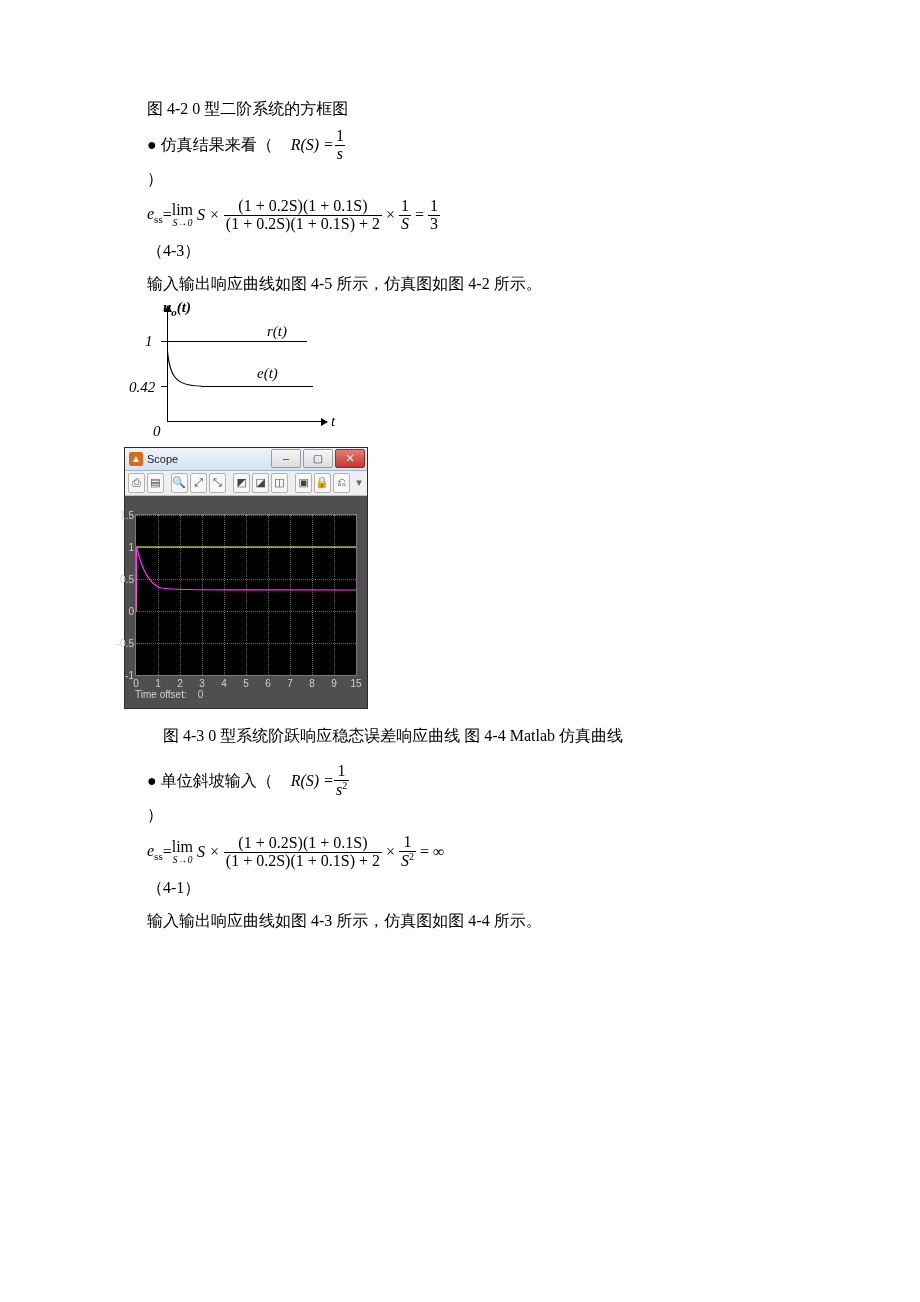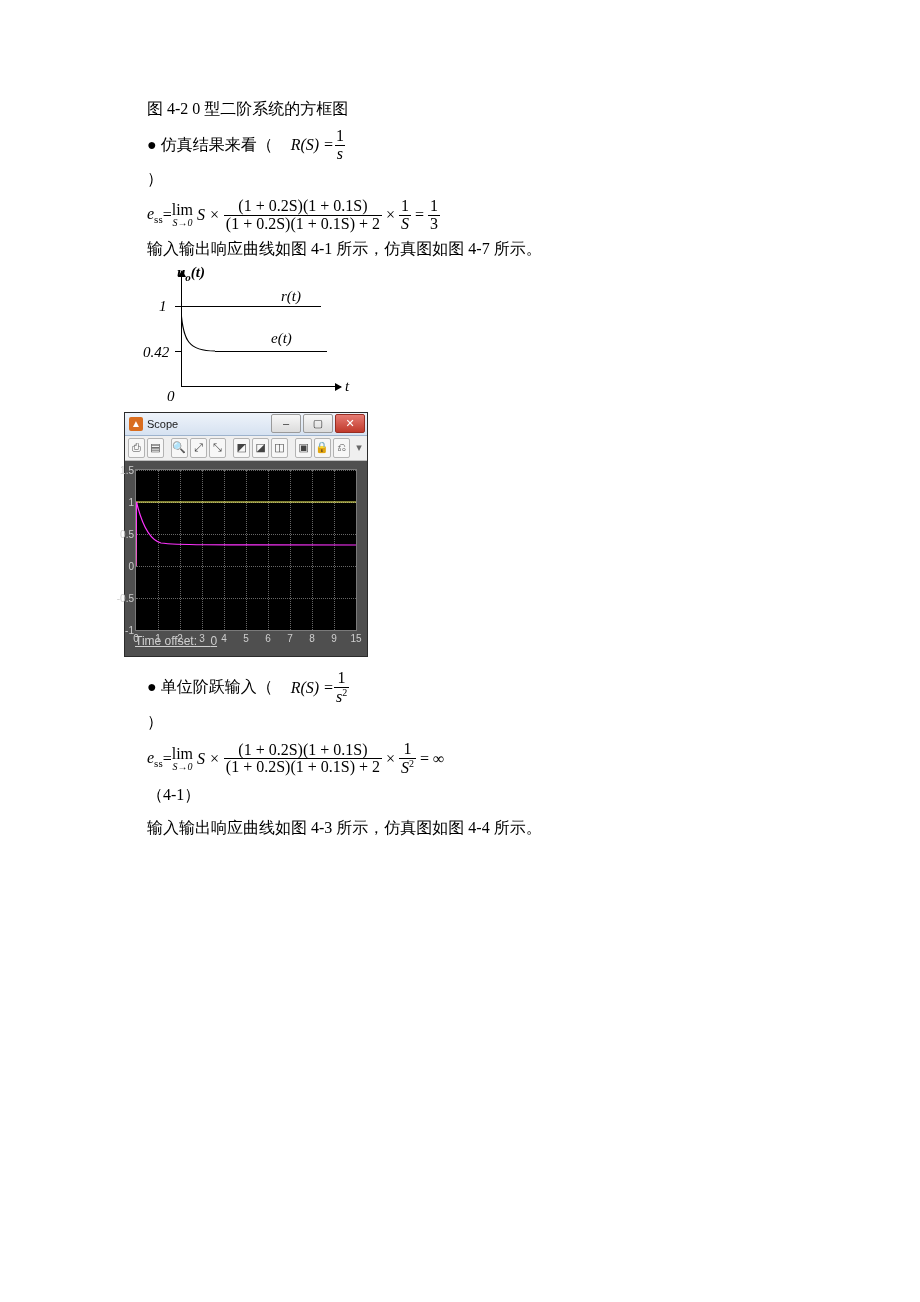--- a/index.html
+++ b/index.html
@@ -198,6 +198,7 @@
       <span class="den mathup">3</span>
     </span>
   </div>
+  <p class="para eqnum">（4-3）</p>
 
   <p class="para indent">输入输出响应曲线如图 4-1 所示，仿真图如图 4-7 所示。</p>
 

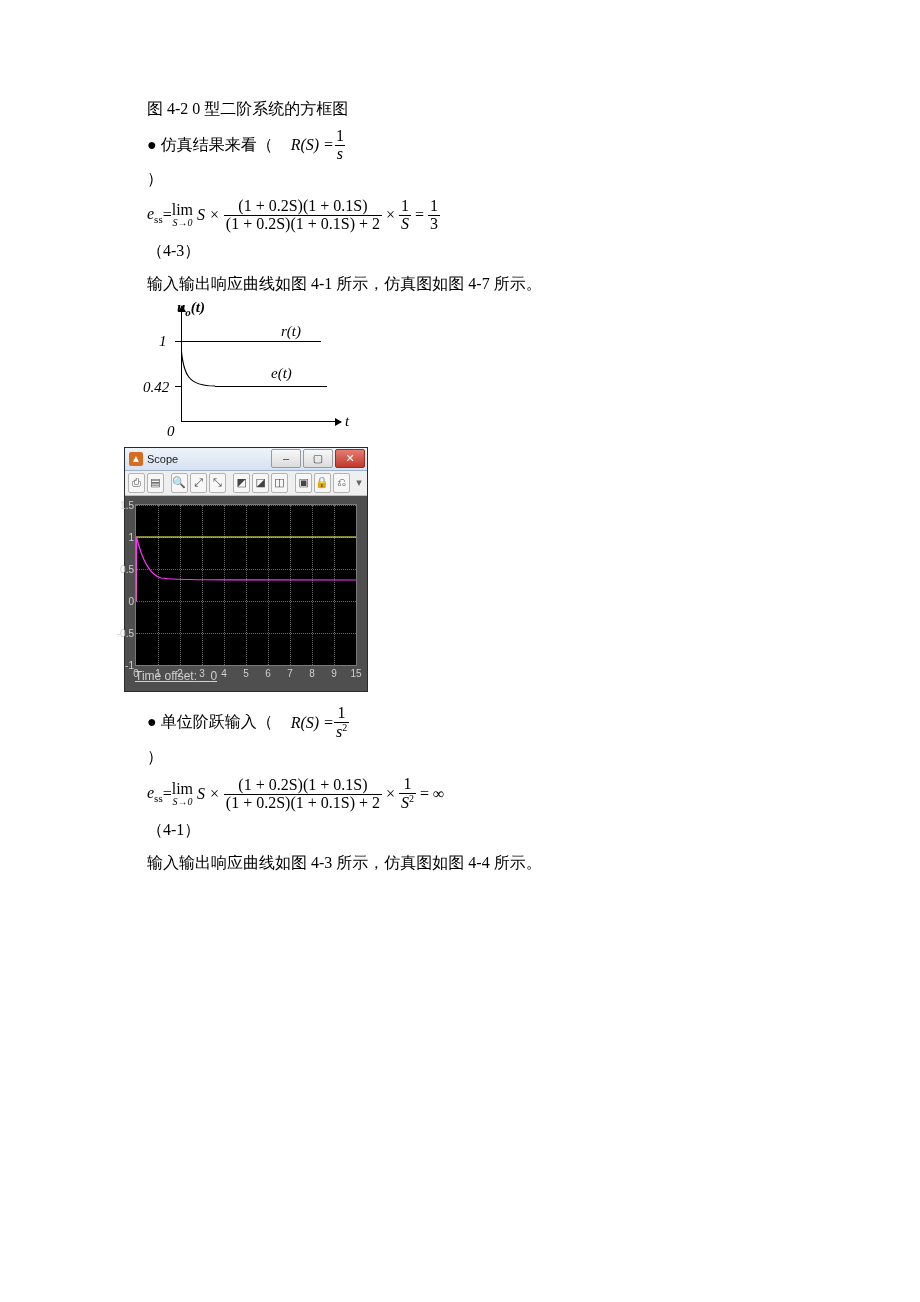--- a/index.html
+++ b/index.html
@@ -200,7 +200,7 @@
   </div>
   <p class="para eqnum">（4-3）</p>
 
-  <p class="para indent">输入输出响应曲线如图 4-1 所示，仿真图如图 4-7 所示。</p>
+  <p class="para indent">输入输出响应曲线如图 4-5 所示，仿真图如图 4-2 所示。</p>
 
   <div class="diagram">
     <div class="yaxis"></div>

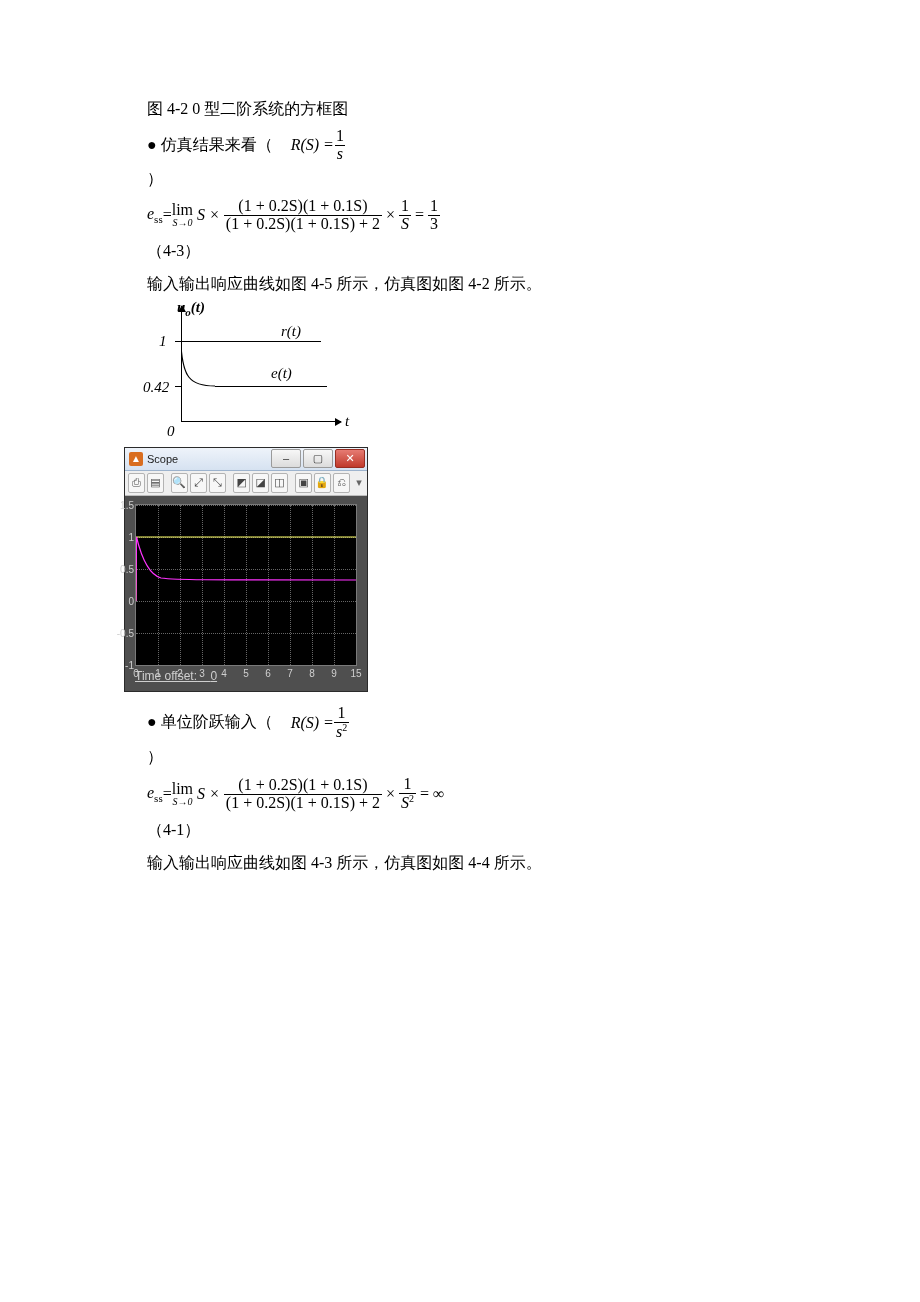--- a/index.html
+++ b/index.html
@@ -59,7 +59,7 @@
     position: relative;
     width: 210px;
     height: 145px;
-    margin-left: 26px;
+    margin-left: 12px;
     margin-top: 4px;
     font-family: "Times New Roman", serif;
   }

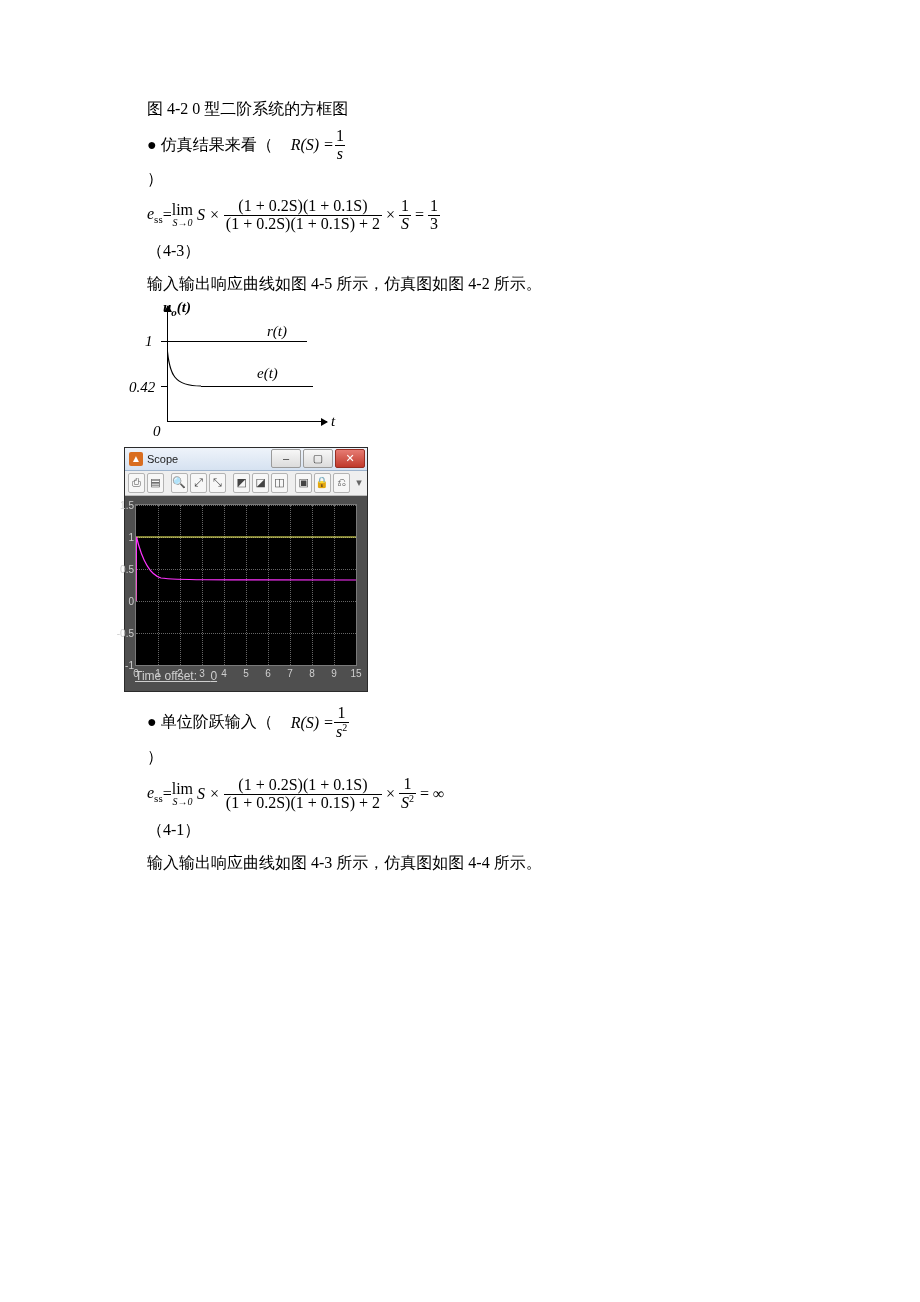--- a/index.html
+++ b/index.html
@@ -136,7 +136,7 @@
     background:#4f4f4f; padding: 8px 6px 4px 6px;
   }
   .scope-axes {
-    position:relative; width: 220px; height: 160px; background:#000; margin:0 auto;
+    position:relative; width: 220px; height: 160px; background:#000; margin:10px auto;
     border:1px solid #7a7a7a;
   }
   .scope-axes .grid-h { position:absolute; left:0; right:0; border-top:1px dotted #666; }

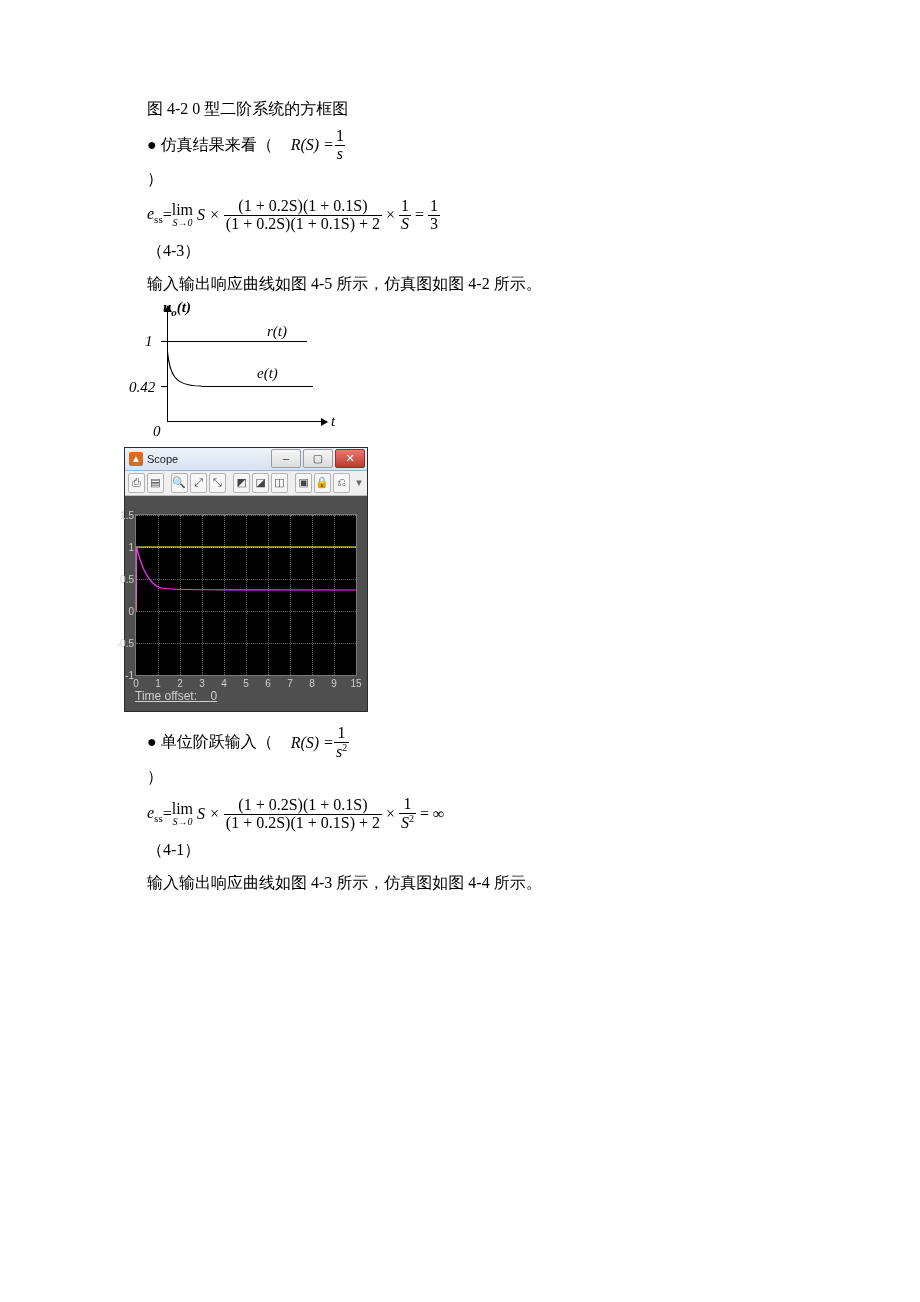--- a/index.html
+++ b/index.html
@@ -145,7 +145,7 @@
   .scope-axes .xlab { position:absolute; bottom:-14px; font-size:10px; color:#cfcfcf; transform:translateX(-50%); }
   .scope-axes .line-y { stroke:#ffff66; stroke-width:1.2; fill:none; }
   .scope-axes .line-m { stroke:#ff33ff; stroke-width:1.2; fill:none; }
-  .scope-foot { color:#cfcfcf; font-size:12px; padding:3px 4px 4px 4px;text-decoration:underline; }
+  .scope-foot { color:#cfcfcf; font-size:10px; padding:3px 4px 4px 4px; }
 
   .watermark {
     position:absolute; left:170px; top:714px; font-size:49px;

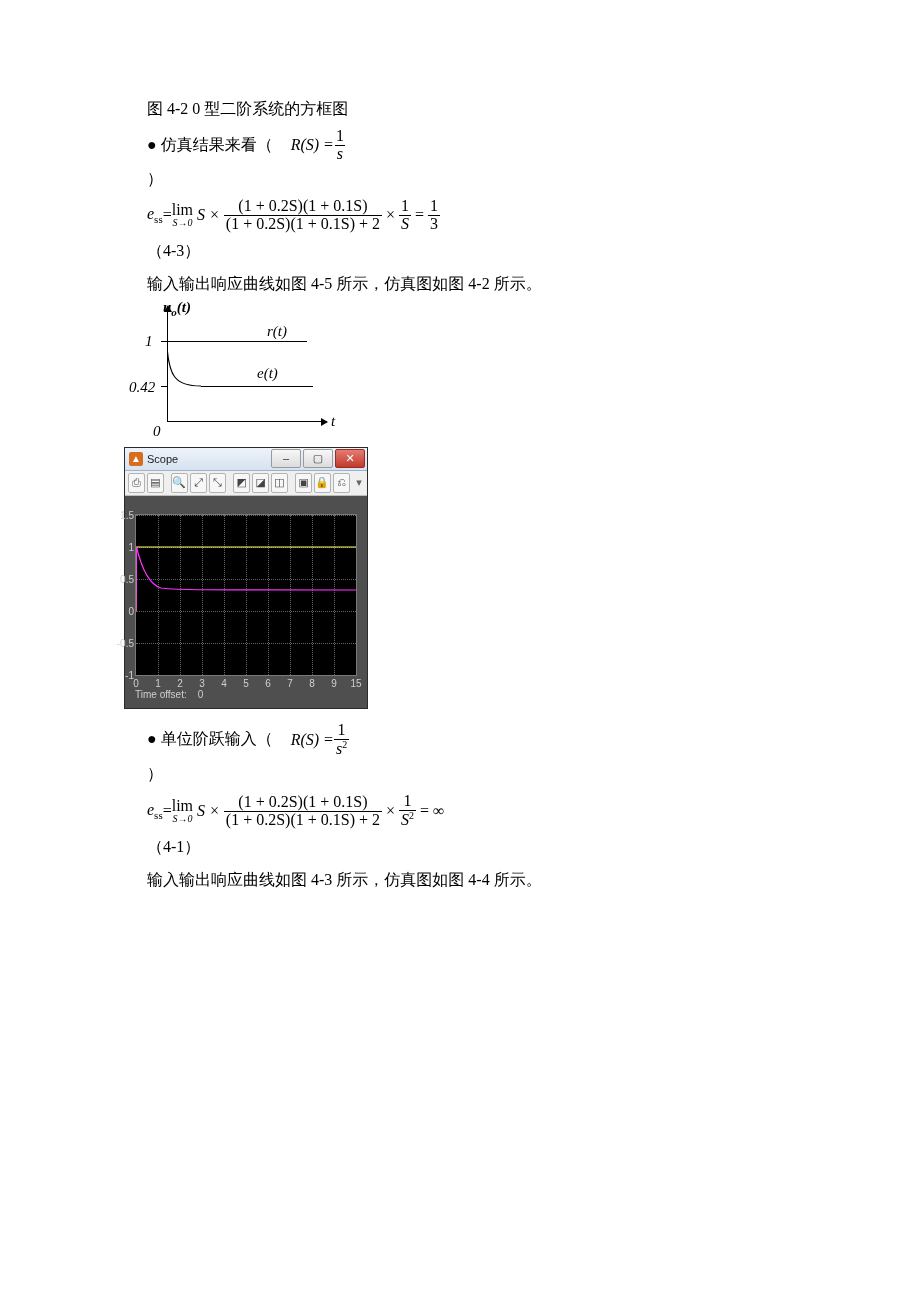--- a/index.html
+++ b/index.html
@@ -305,6 +305,7 @@
     </div>
   </div>
 
+  <p class="para" style="margin-top:14px; margin-left:3em;">图 4-3 0 型系统阶跃响应稳态误差响应曲线 图 4-4 Matlab 仿真曲线</p>
 
 
   <div class="formula-row" style="margin-top:14px">

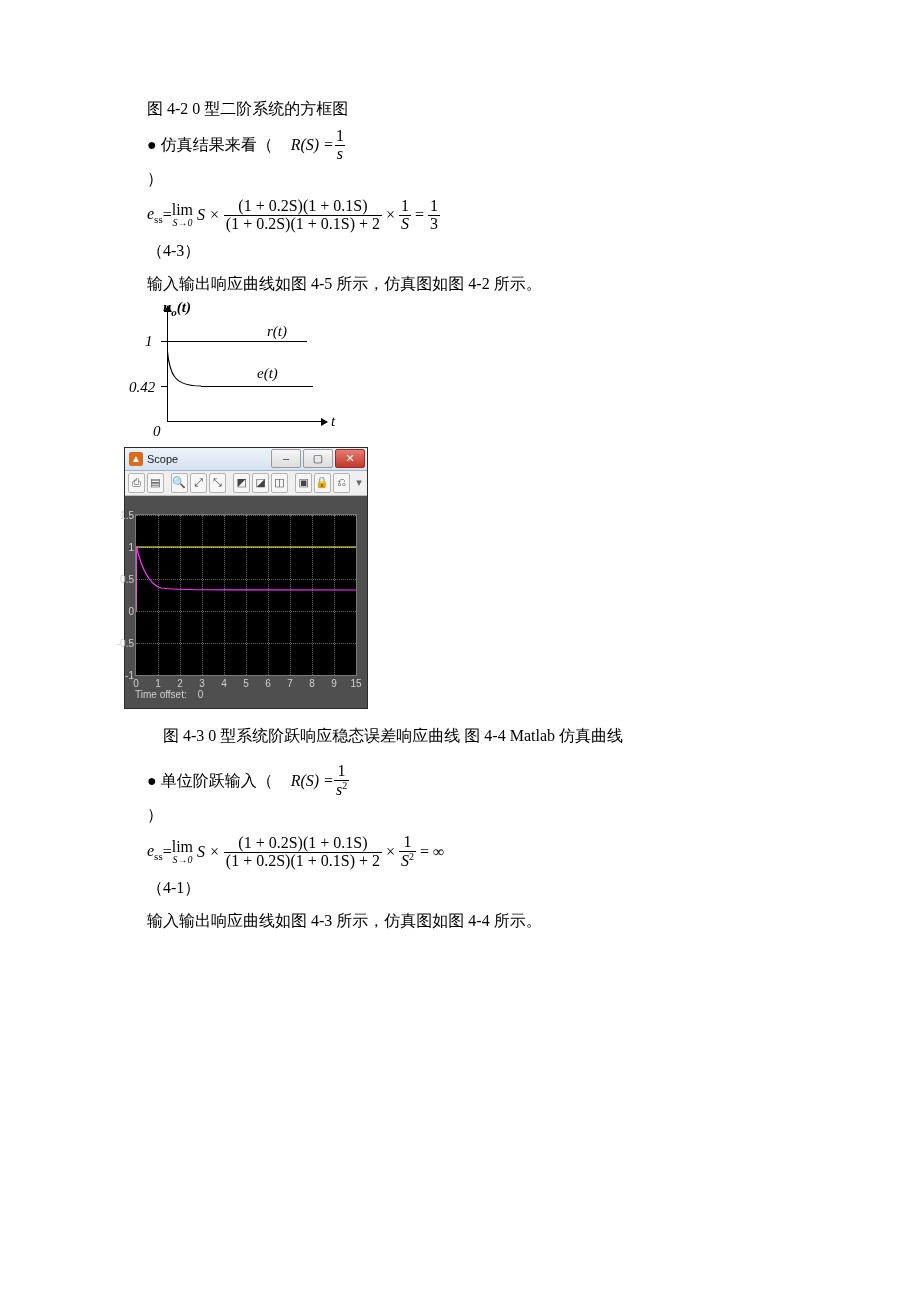--- a/index.html
+++ b/index.html
@@ -309,7 +309,7 @@
 
 
   <div class="formula-row" style="margin-top:14px">
-    <span class="lead">● 单位阶跃输入（</span>
+    <span class="lead">● 单位斜坡输入（</span>
     <span style="width:18px"></span>
     <span class="math">R(S) = </span>
     <span class="frac">

